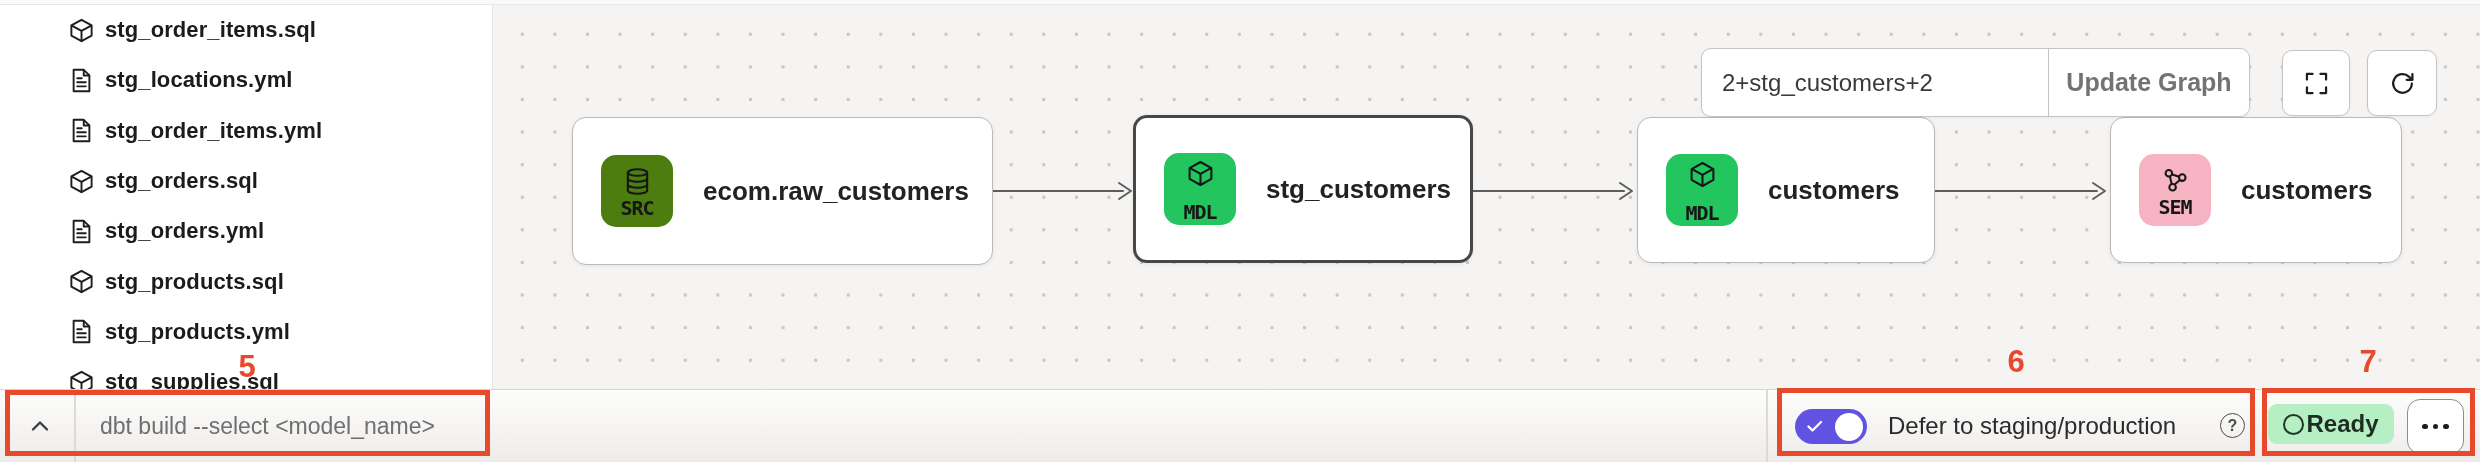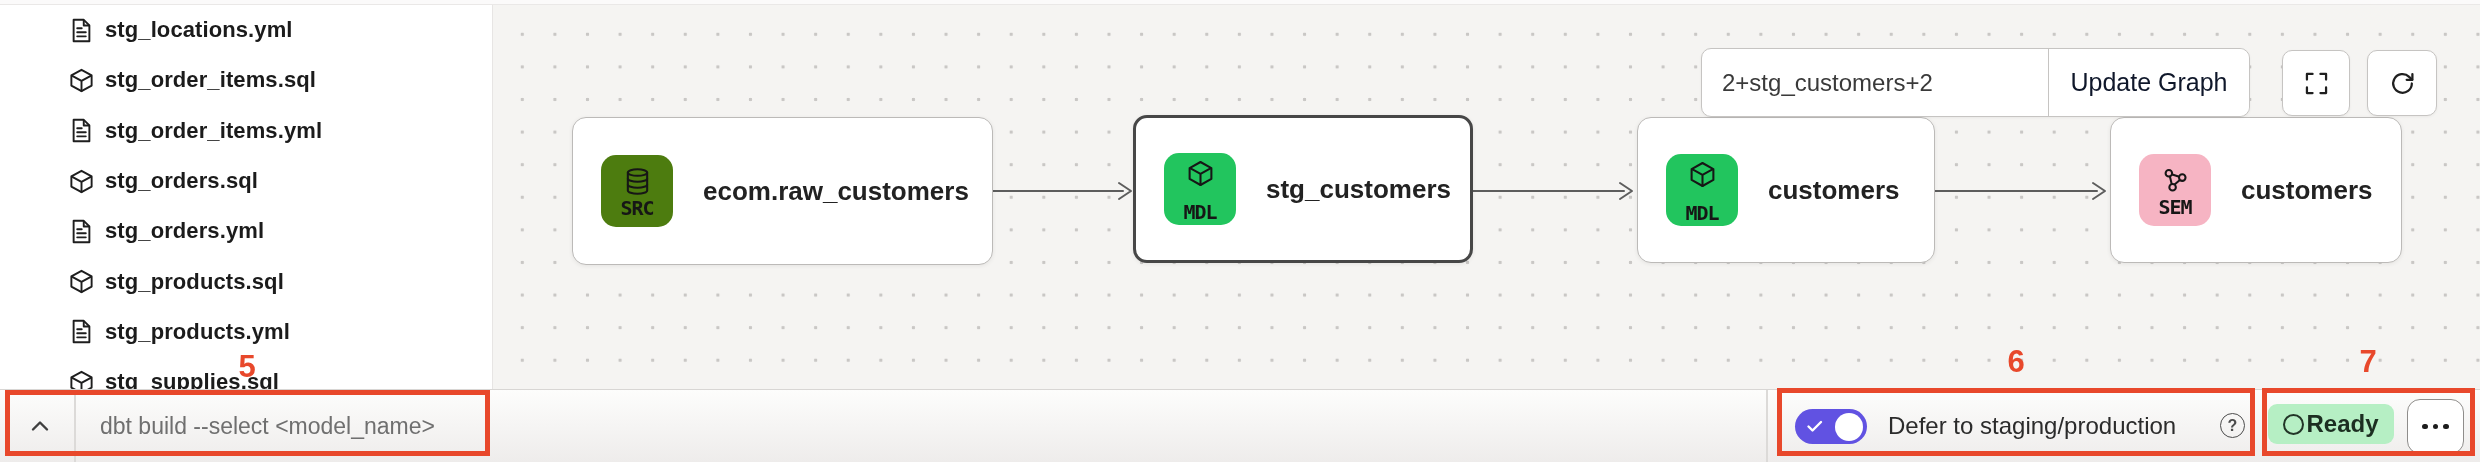--- a/index.html
+++ b/index.html
@@ -94,22 +94,22 @@
       <div class="file-row">
         <span class="ficon">
           <svg viewBox="0 0 24 24" fill="none" stroke="currentColor" stroke-width="1.7" stroke-linejoin="round">
+              <path d="M21 16.5v-9L12 2.5l-9 5v9l9 5z"></path>
+              <path d="M3.4 7.6L12 12.3l8.6-4.7M12 12.3V22"></path>
+            </svg>
+        </span>
+        <span class="fname">stg_order_items.sql</span>
+      </div>
+
+      <div class="file-row">
+        <span class="ficon">
+          <svg viewBox="0 0 24 24" fill="none" stroke="currentColor" stroke-width="1.7" stroke-linejoin="round">
               <path d="M5 2.5h9l5 5v14H5z"></path>
               <path d="M14 2.5v5h5"></path>
               <path d="M8.2 10h4M8.2 13.6h7.6M8.2 17.2h7.6" stroke-linecap="round"></path>
             </svg>
         </span>
         <span class="fname">stg_locations.yml</span>
-      </div>
-
-      <div class="file-row">
-        <span class="ficon">
-          <svg viewBox="0 0 24 24" fill="none" stroke="currentColor" stroke-width="1.7" stroke-linejoin="round">
-              <path d="M21 16.5v-9L12 2.5l-9 5v9l9 5z"></path>
-              <path d="M3.4 7.6L12 12.3l8.6-4.7M12 12.3V22"></path>
-            </svg>
-        </span>
-        <span class="fname">stg_order_items.sql</span>
       </div>
 
       <div class="file-row">

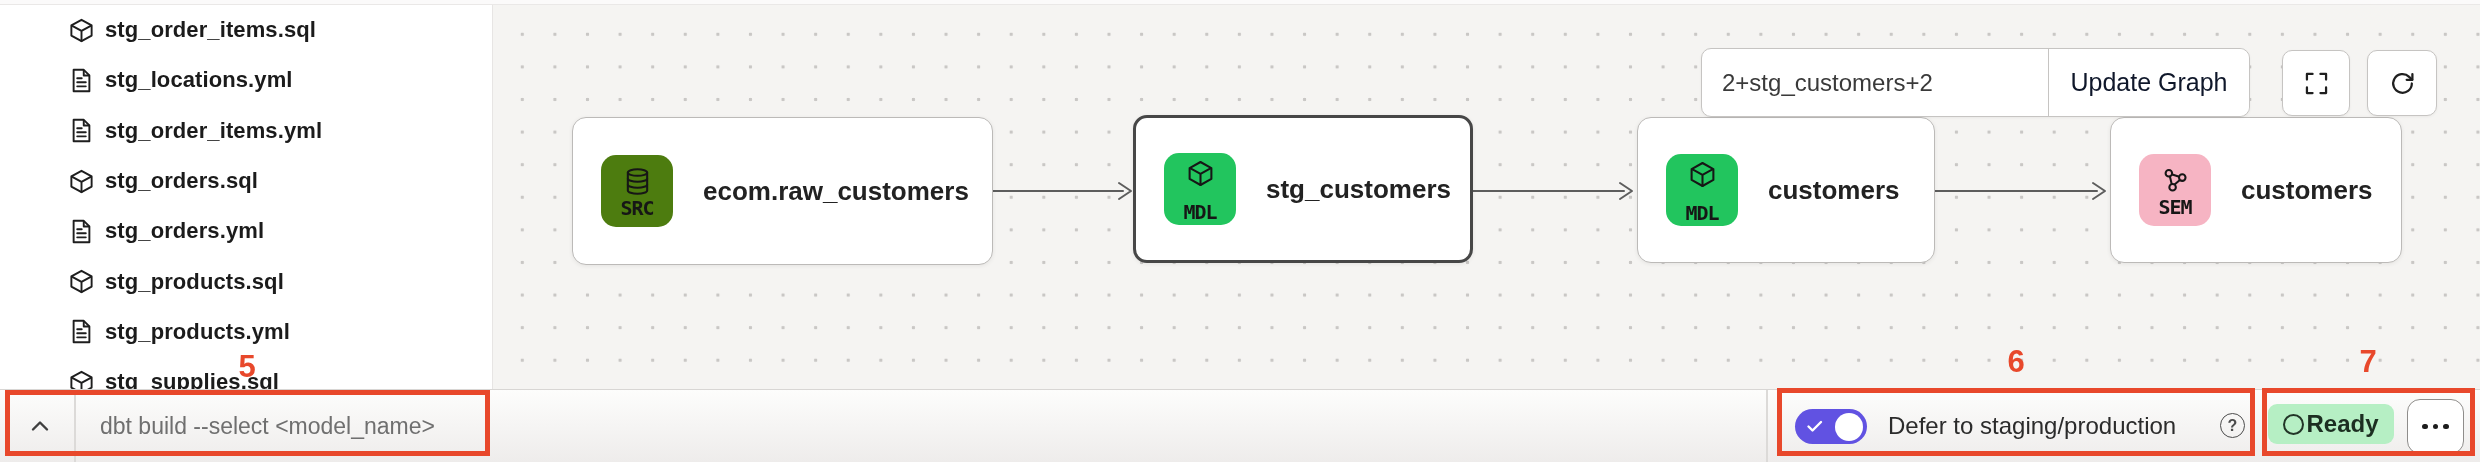--- a/index.html
+++ b/index.html
@@ -41,7 +41,7 @@
     border:1.5px solid #c6c4c2; border-radius:10px; display:flex; align-items:stretch; box-shadow:0 1px 3px rgba(0,0,0,0.05); }
   .selector-input { width:347px; border:none; outline:none; background:transparent; border-right:1.5px solid #c6c4c2;
     font-size:24px; color:#3a3a3a; padding:4px 20px; font-family:inherit; border-radius:10px 0 0 10px; }
-  .update-btn { flex:1; display:flex; align-items:center; justify-content:center; font-size:25px; font-weight:400; color:#0f172a; cursor:pointer; border-radius:0 10px 10px 0; background:#fff; }
+  .update-btn { flex:1; display:flex; align-items:center; justify-content:center; font-size:25px; font-weight:700; color:#737373; cursor:pointer; border-radius:0 10px 10px 0; background:#fff; }
   .icon-btn { position:absolute; top:50px; height:66px; background:#fff; border:1.5px solid #c6c4c2; border-radius:10px;
     display:flex; align-items:center; justify-content:center; color:#1f1f1f; cursor:pointer; box-shadow:0 1px 3px rgba(0,0,0,0.05); }
   .icon-btn svg { width:27px; height:27px; }

